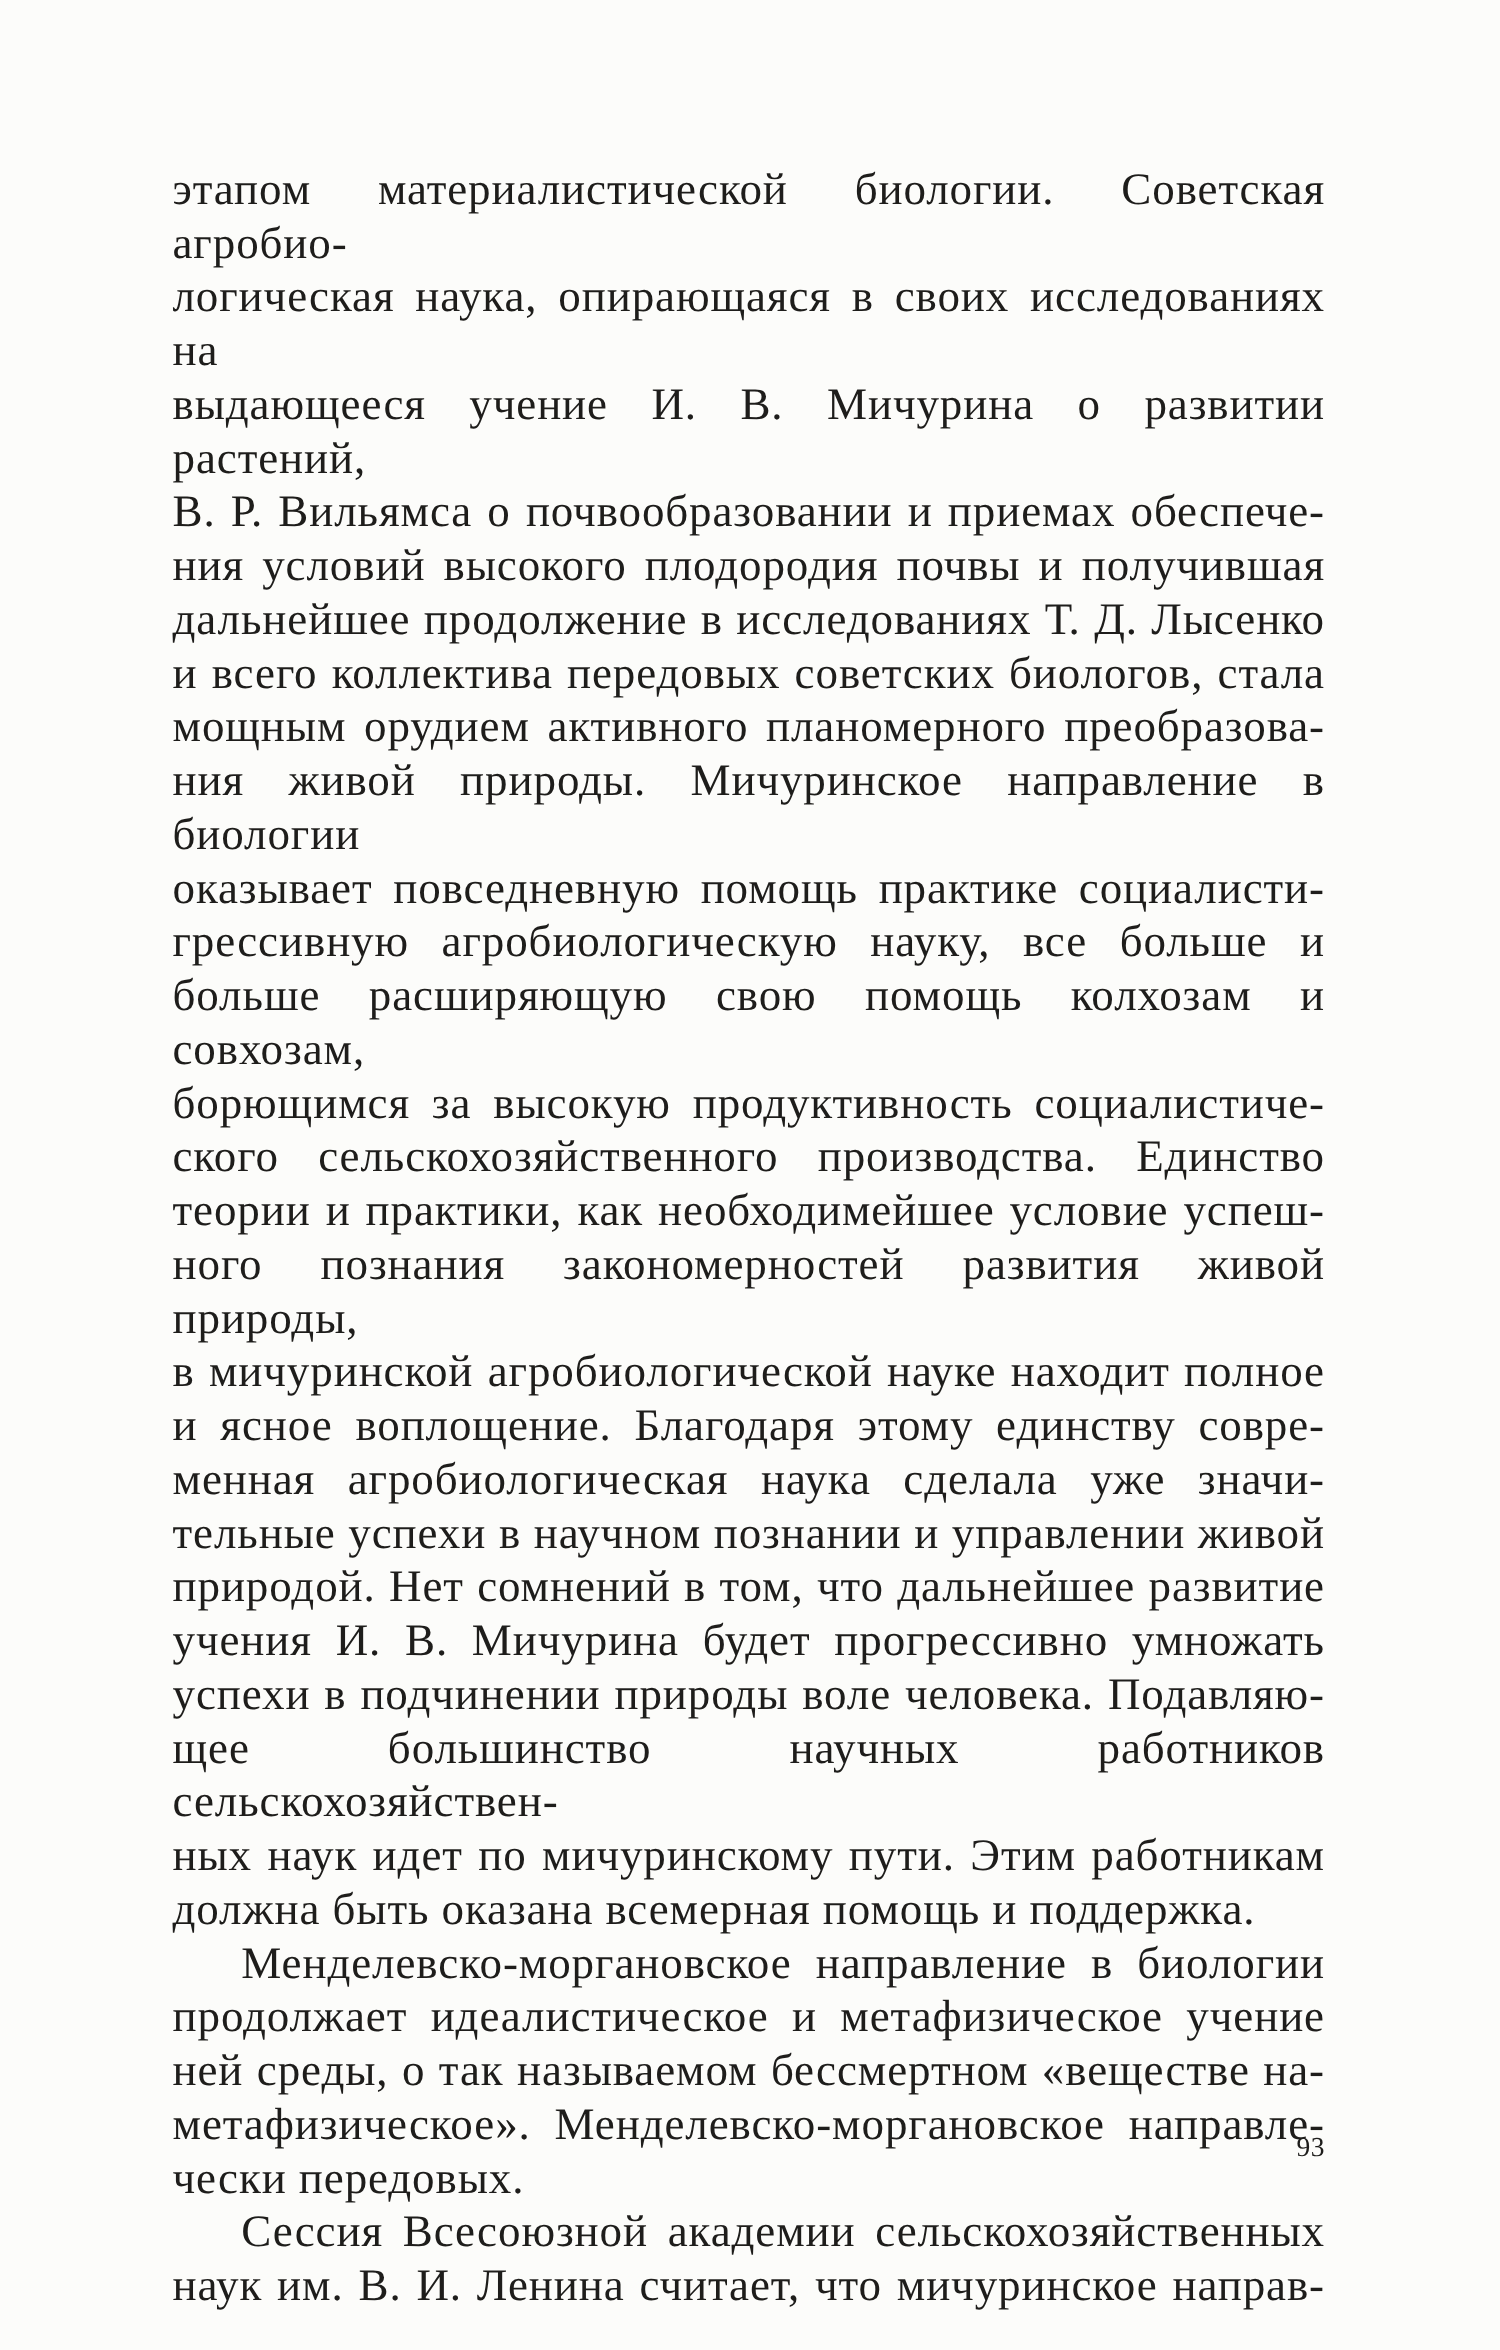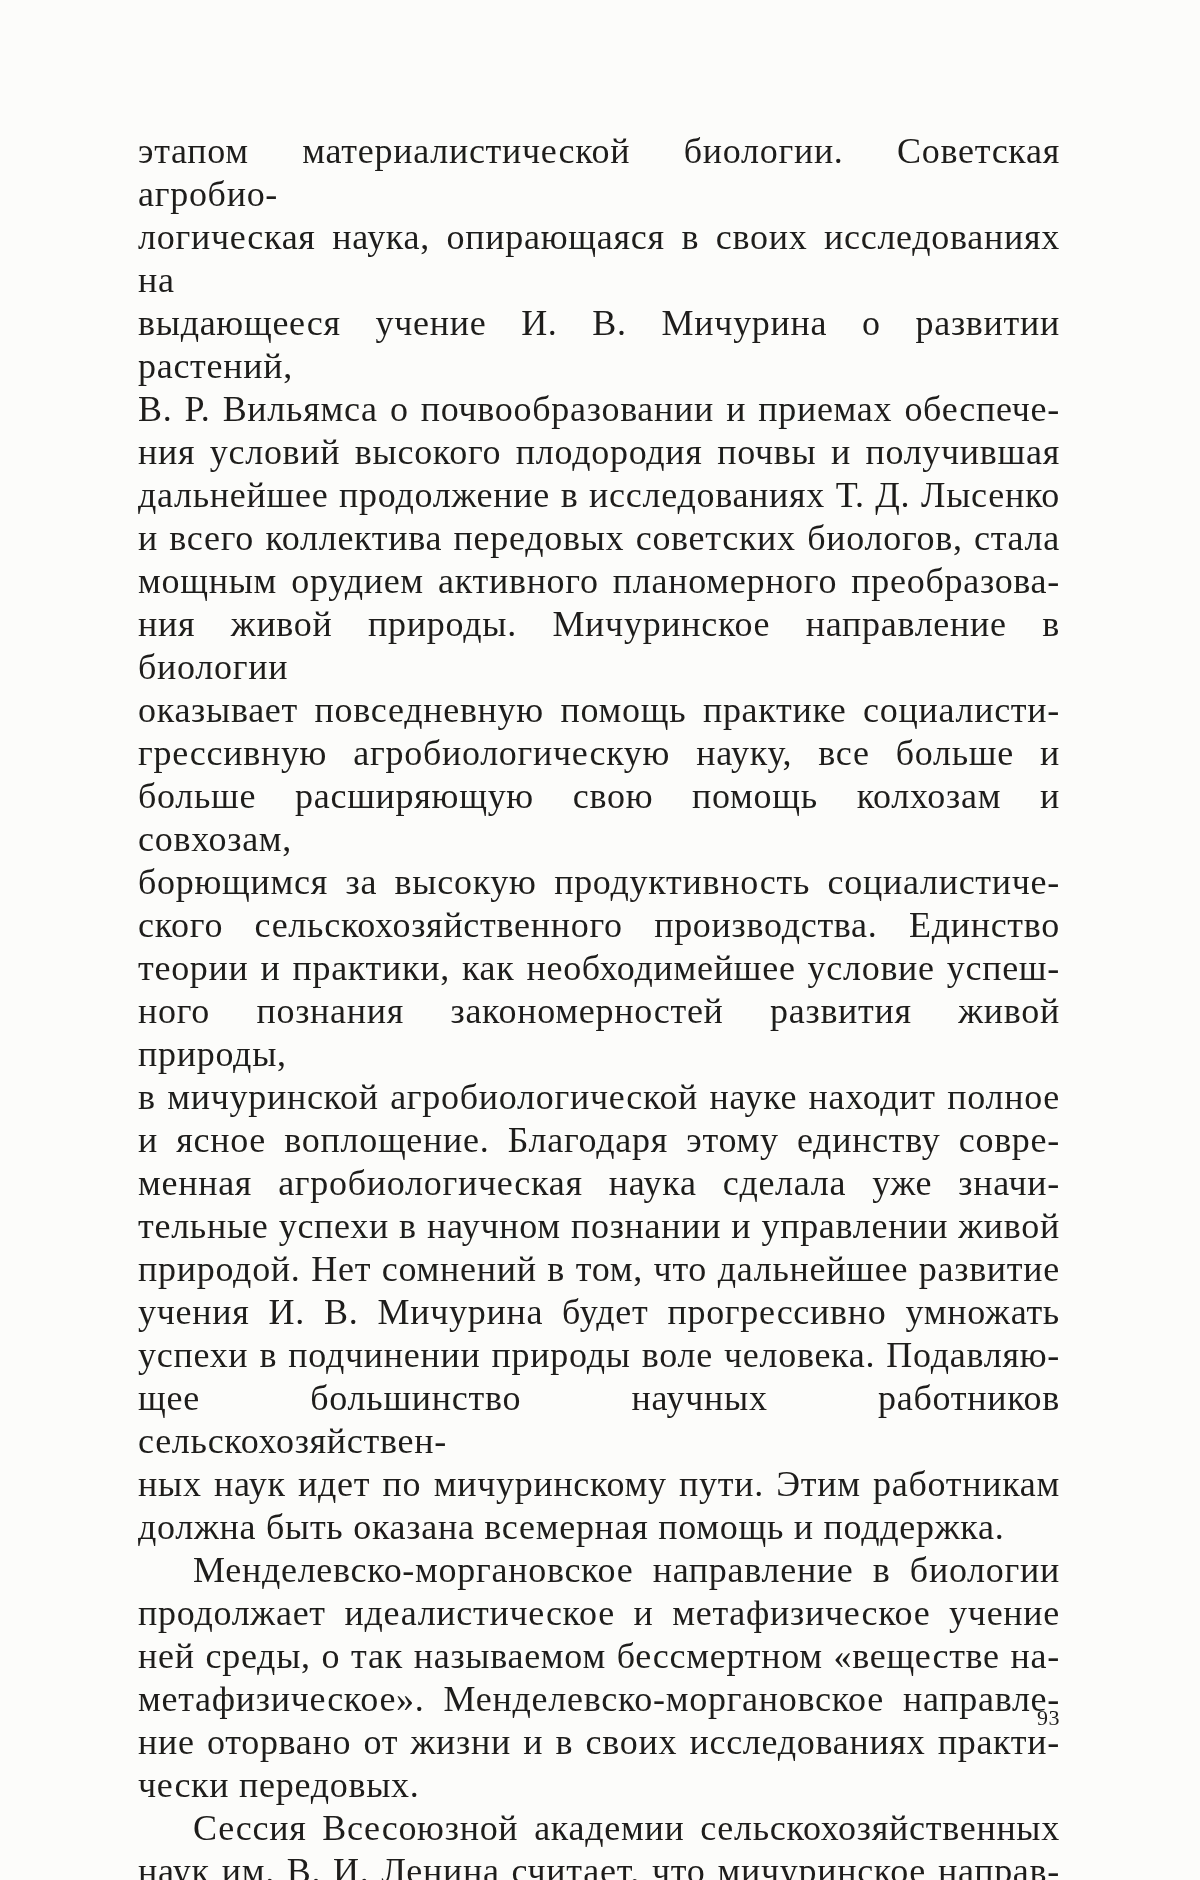--- a/index.html
+++ b/index.html
@@ -88,7 +88,6 @@
       <div class="line">продолжает идеалистическое и метафизическое учение</div>
       <div class="line">ней среды, о так называемом бессмертном «веществе на-</div>
       <div class="line">метафизическое». Менделевско-моргановское направле-</div>
-      <div class="line">ние оторвано от жизни и в своих исследованиях практи-</div>
       <div class="line para-end">чески передовых.</div>
       <div class="line indent">Сессия Всесоюзной академии сельскохозяйственных</div>
       <div class="line">наук им. В. И. Ленина считает, что мичуринское направ-</div>

